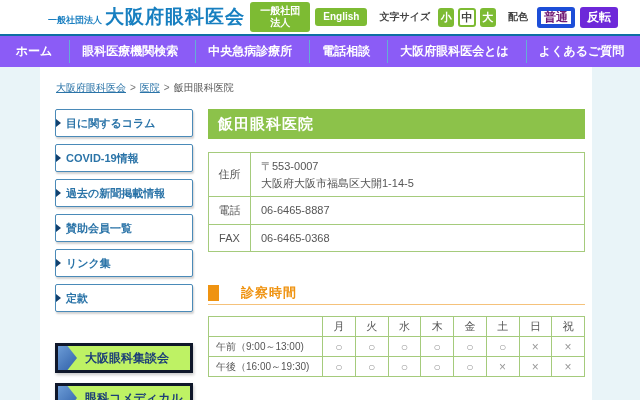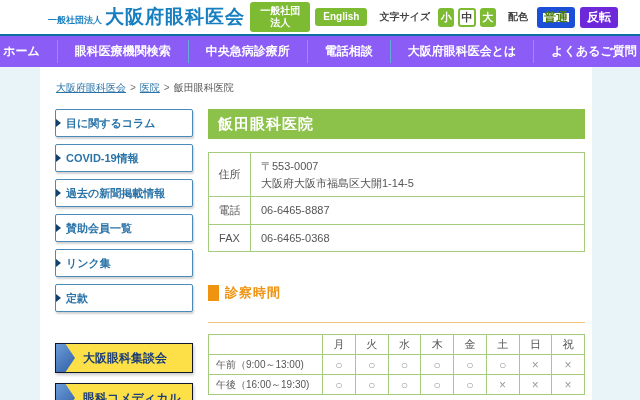--- a/index.html
+++ b/index.html
@@ -39,7 +39,7 @@
     background: #6d28d9; color: #fff; font-size: 12px; font-weight: bold;
     border: none; border-radius: 3px; cursor: pointer;
   }
-  .scheme-btn.selected { background: #fff; color: #4d7c0f; border: 6px solid #1d4ed8; }
+  .scheme-btn.selected { background: #fff; color: #701a75; border: 4px solid #1d4ed8; }
 
   
   .mainnav {

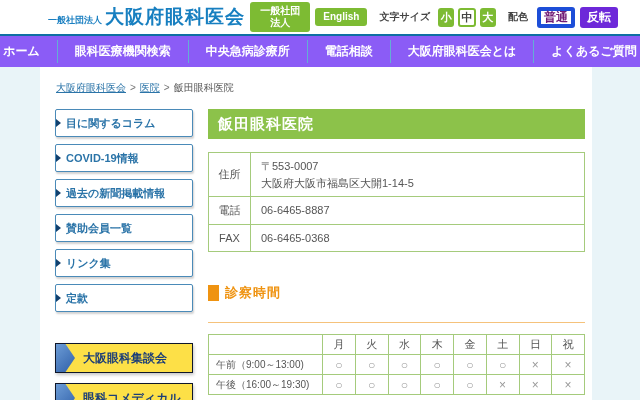--- a/index.html
+++ b/index.html
@@ -50,7 +50,7 @@
     color: #fff; font-size: 12px; font-weight: bold;
     padding: 3px 17px; cursor: pointer; white-space: nowrap;
   }
-  .mainnav .nav-item + .nav-item { border-left: 1px solid #63aed5; }
+  .mainnav .nav-item + .nav-item { border-left: 1px solid #63aed5; padding-left: 12px; }
 
   
   .card {

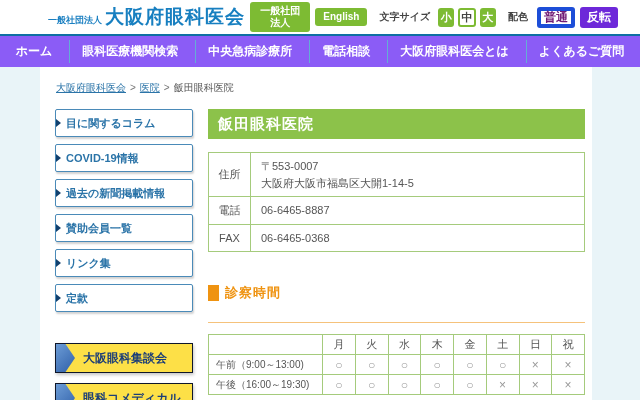--- a/index.html
+++ b/index.html
@@ -112,8 +112,8 @@
   table.info td { padding: 5px 10px; line-height: 1.5; }
 
   .section-head {
-    display: flex; align-items: center; gap: 6px;
-    border-bottom: 1px solid #f5c27b; padding-bottom: 20px;
+    display: flex; align-items: center; gap: 22px;
+    border-bottom: 1px solid #f5c27b; padding-bottom: 2px;
   }
   .section-head.hours-head { margin-top: 32px; }
   .sq { width: 11px; height: 16px; background: #ef9311; flex-shrink: 0; }

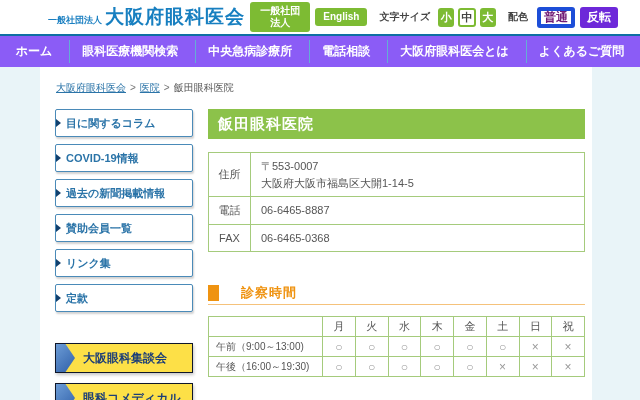--- a/index.html
+++ b/index.html
@@ -84,7 +84,7 @@
   .side-gap { height: 24px; }
   .side-banner {
     position: relative; height: 30px; display: flex; align-items: center;
-    background: #fde047; border: 1px solid #0f172a;
+    background: #bef264; border: 3px solid #0f172a;
     box-shadow: 1px 2px 3px rgba(0,0,0,.22);
     margin-bottom: 10px; padding-left: 27px;
     font-size: 12px; font-weight: bold; color: #1c3e78; cursor: pointer;

